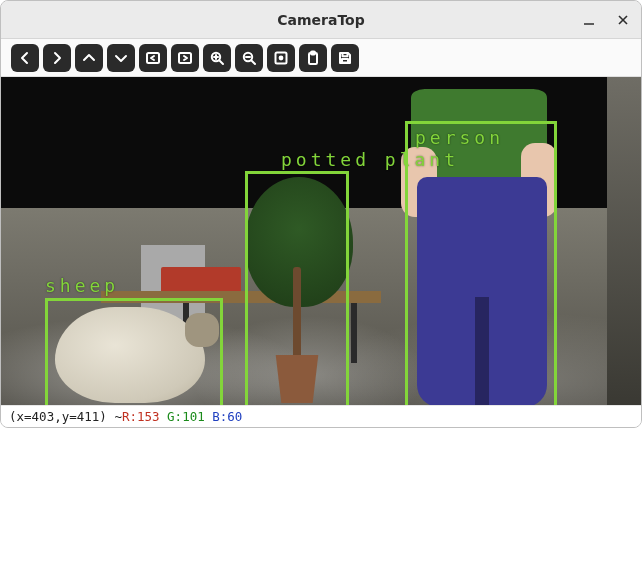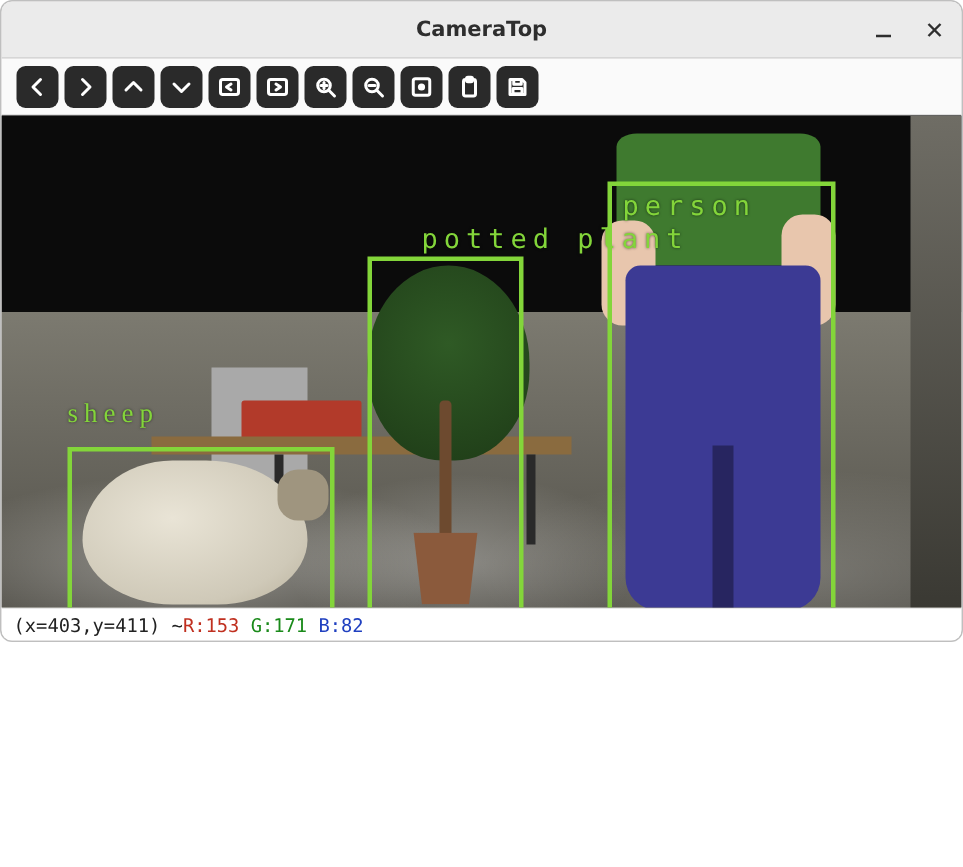--- a/index.html
+++ b/index.html
@@ -185,7 +185,7 @@
     <div class="person-shoe-r"></div>
 
     <div class="bbox" style="left: 44px; top: 221px; width: 178px; height: 116px; border-color: rgb(131, 213, 58);"></div>
-    <span class="bbox-label" style="left: 44px; top: 188px; color: rgb(131, 213, 58); font-family: Liberation Serif, serif;">sheep</span>
+    <span class="bbox-label" style="left: 44px; top: 198px; color: rgb(131, 213, 58);">sheep</span>
 
     <div class="bbox" style="left: 244px; top: 94px; width: 104px; height: 238px; border-color: rgb(131, 213, 58);"></div>
     <span class="bbox-label" style="left: 244px; top: 72px; color: rgb(131, 213, 58); margin-left: 36px;">potted plant</span>

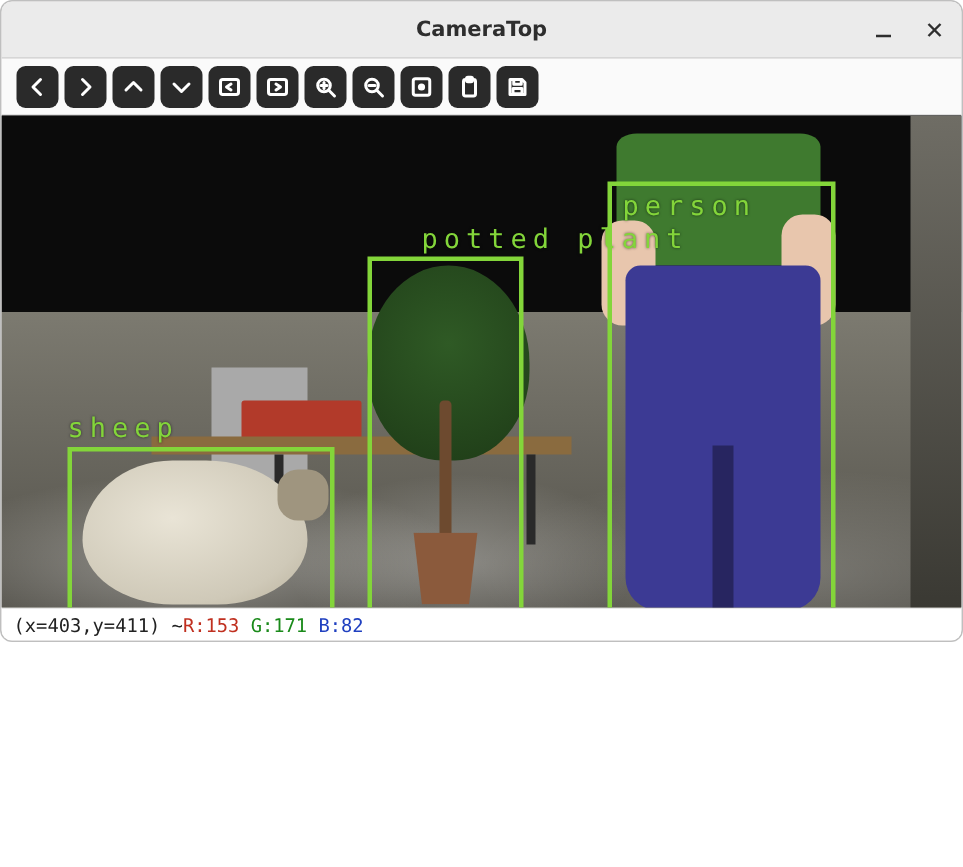--- a/index.html
+++ b/index.html
@@ -206,7 +206,7 @@
     <span class="r">153</span>
     <span>&nbsp;</span>
     <span class="g">G:</span>
-    <span class="g">171</span>
+    <span class="g">101</span>
     <span>&nbsp;</span>
     <span class="b">B:</span>
     <span class="b">82</span>

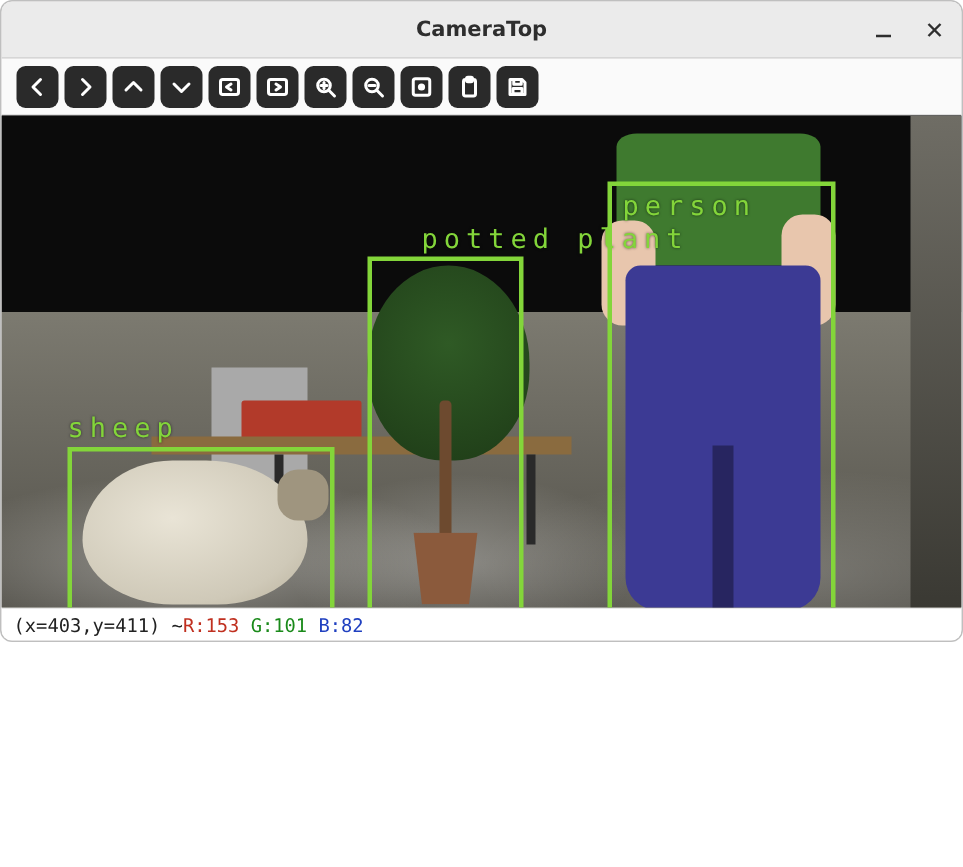--- a/index.html
+++ b/index.html
@@ -209,7 +209,7 @@
     <span class="g">101</span>
     <span>&nbsp;</span>
     <span class="b">B:</span>
-    <span class="b">82</span>
+    <span class="b">60</span>
   </div>
 
 </div>

